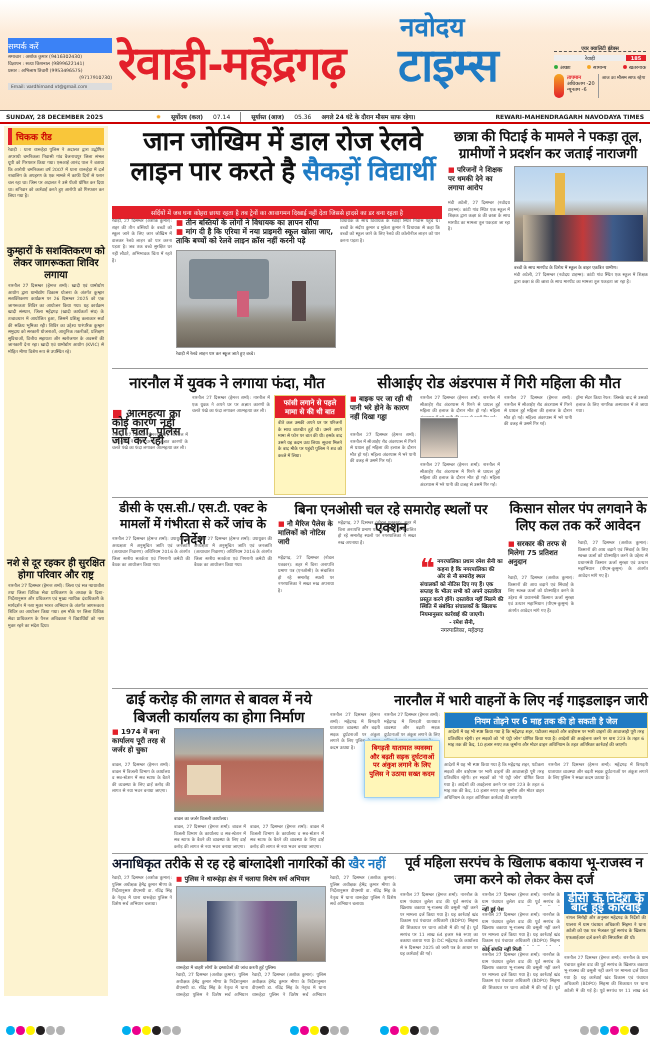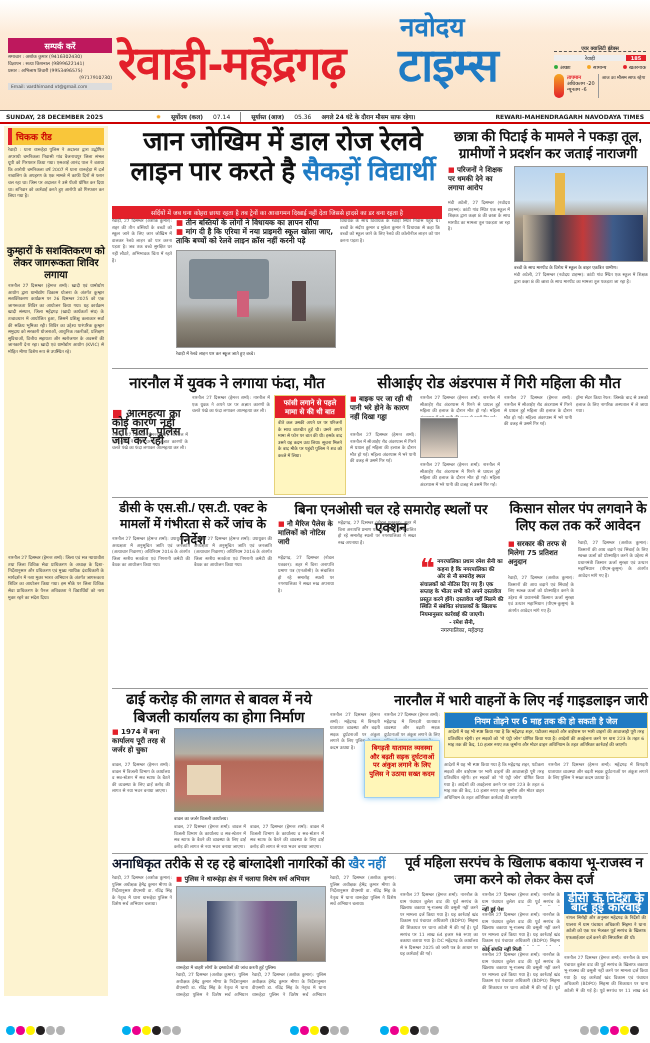--- a/index.html
+++ b/index.html
@@ -7,7 +7,7 @@
 .abs{position:absolute;}
 .masthead{left:0;top:0;width:650px;height:110px;background:linear-gradient(#fff 0%,#fdebd8 30%,#fbe3c8 100%);}
 .contact{left:8px;top:38px;width:104px;}
-.contact-h{background:#be185d;color:#fff;font-size:8px;text-align:center;padding:2px 0;font-weight:bold;}
+.contact-h{background:#3b82f6;color:#fff;font-size:8px;text-align:left;padding:2px 0;font-weight:normal;}
 .contact-line{font-size:4.6px;line-height:7px;color:#333;white-space:nowrap;}
 .contact-email{font-size:4.5px;background:#ddd;margin-top:2px;padding:1px 3px;color:#444;}
 .title-red{left:118px;top:30px;font-family:"Liberation Sans",sans-serif;font-weight:bold;font-size:46px;color:#e3202a;letter-spacing:-1px;}

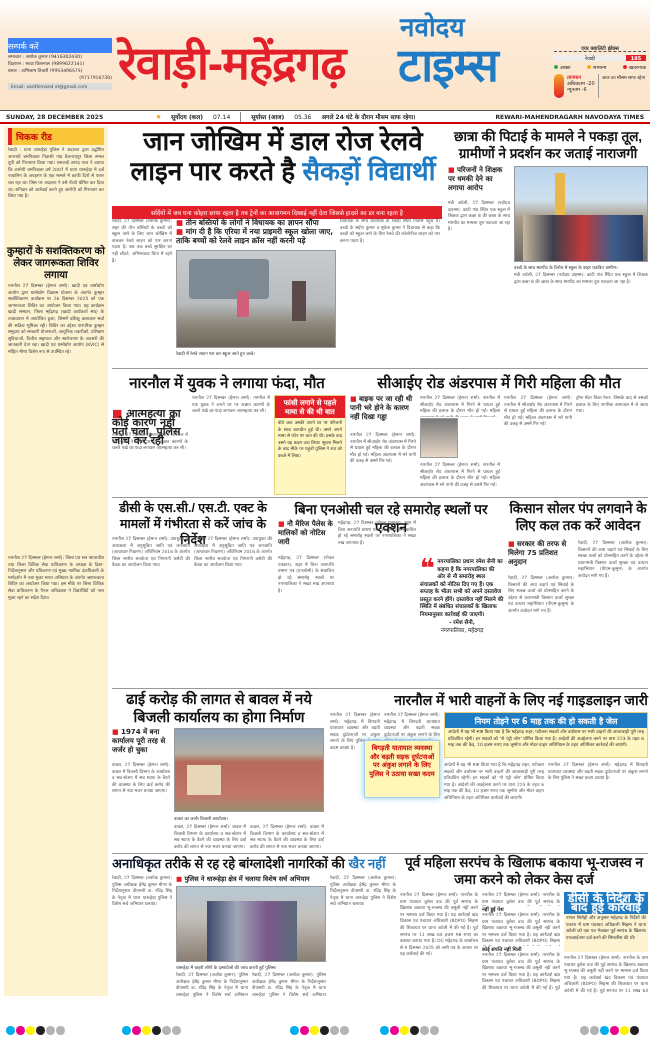--- a/index.html
+++ b/index.html
@@ -100,6 +100,7 @@
   <div class="lc-txt" style="height:96px;overflow:hidden">रेवाड़ी : थाना धारूहेड़ा पुलिस ने अदालत द्वारा उद्घोषित अपराधी चमनिकला निवासी गांव बैजनाथपुर जिला संभल यूपी को गिरफ्तार किया गया। एसआई आनंद पाल ने बताया कि आरोपी चमनिकला वर्ष 2007 में थाना धारूहेड़ा में दर्ज नाबालिग के अपहरण के एक मामले में काफी दिनों से फरार चल रहा था। जिस पर अदालत ने उसे पीओ घोषित कर दिया था। शनिवार को कार्रवाई करते हुए आरोपी को गिरफ्तार कर लिया गया है।</div>
   <div class="lc-h hl">कुम्हारों के सशक्तिकरण को लेकर जागरूकता शिविर लगाया</div>
   <div class="lc-txt" style="height:272px;overflow:hidden">नारनौल 27 दिसम्बर (हेमन्त शर्मा): खादी एवं ग्रामोद्योग आयोग द्वारा ग्रामोद्योग विकास योजना के अंतर्गत कुम्हार सशक्तिकरण कार्यक्रम पर 26 दिसम्बर 2025 को एक जागरूकता शिविर का आयोजन किया गया। यह कार्यक्रम खादी संस्थान, जिला महेंद्रगढ़ (खादी कार्यकर्ता संघ) के तत्वावधान में आयोजित हुआ, जिसमें प्रशिक्षु कलाकार सर्वा की सक्रिय भूमिका रही। शिविर का उद्देश्य पारंपरिक कुम्हार समुदाय को सरकारी योजनाओं, आधुनिक तकनीकों, प्रशिक्षण सुविधाओं, वित्तीय सहायता और स्वरोजगार के अवसरों की जानकारी देना रहा। खादी एवं ग्रामोद्योग आयोग (KVIC) से मोहित मीणा विशेष रूप से उपस्थित रहे।</div>
+  <div class="lc-h hl">नशे से दूर रहकर ही सुरक्षित होगा परिवार और राष्ट्र</div>
   <div class="lc-txt" style="height:330px;overflow:hidden">नारनौल 27 दिसम्बर (हेमन्त शर्मा): जिला एवं सत्र न्यायाधीश तथा जिला विधिक सेवा प्राधिकरण के अध्यक्ष के दिशा-निर्देशानुसार और प्रधिकरण एवं मुख्य न्यायिक दंडाधिकारी के मार्गदर्शन में नशा मुक्त भारत अभियान के अंतर्गत जागरूकता शिविर का आयोजन किया गया। इस मौके पर जिला विधिक सेवा प्राधिकरण के पैनल अधिवक्ता ने विद्यार्थियों को नशा मुक्त रहने का संदेश दिया।</div>
 </div>
 

